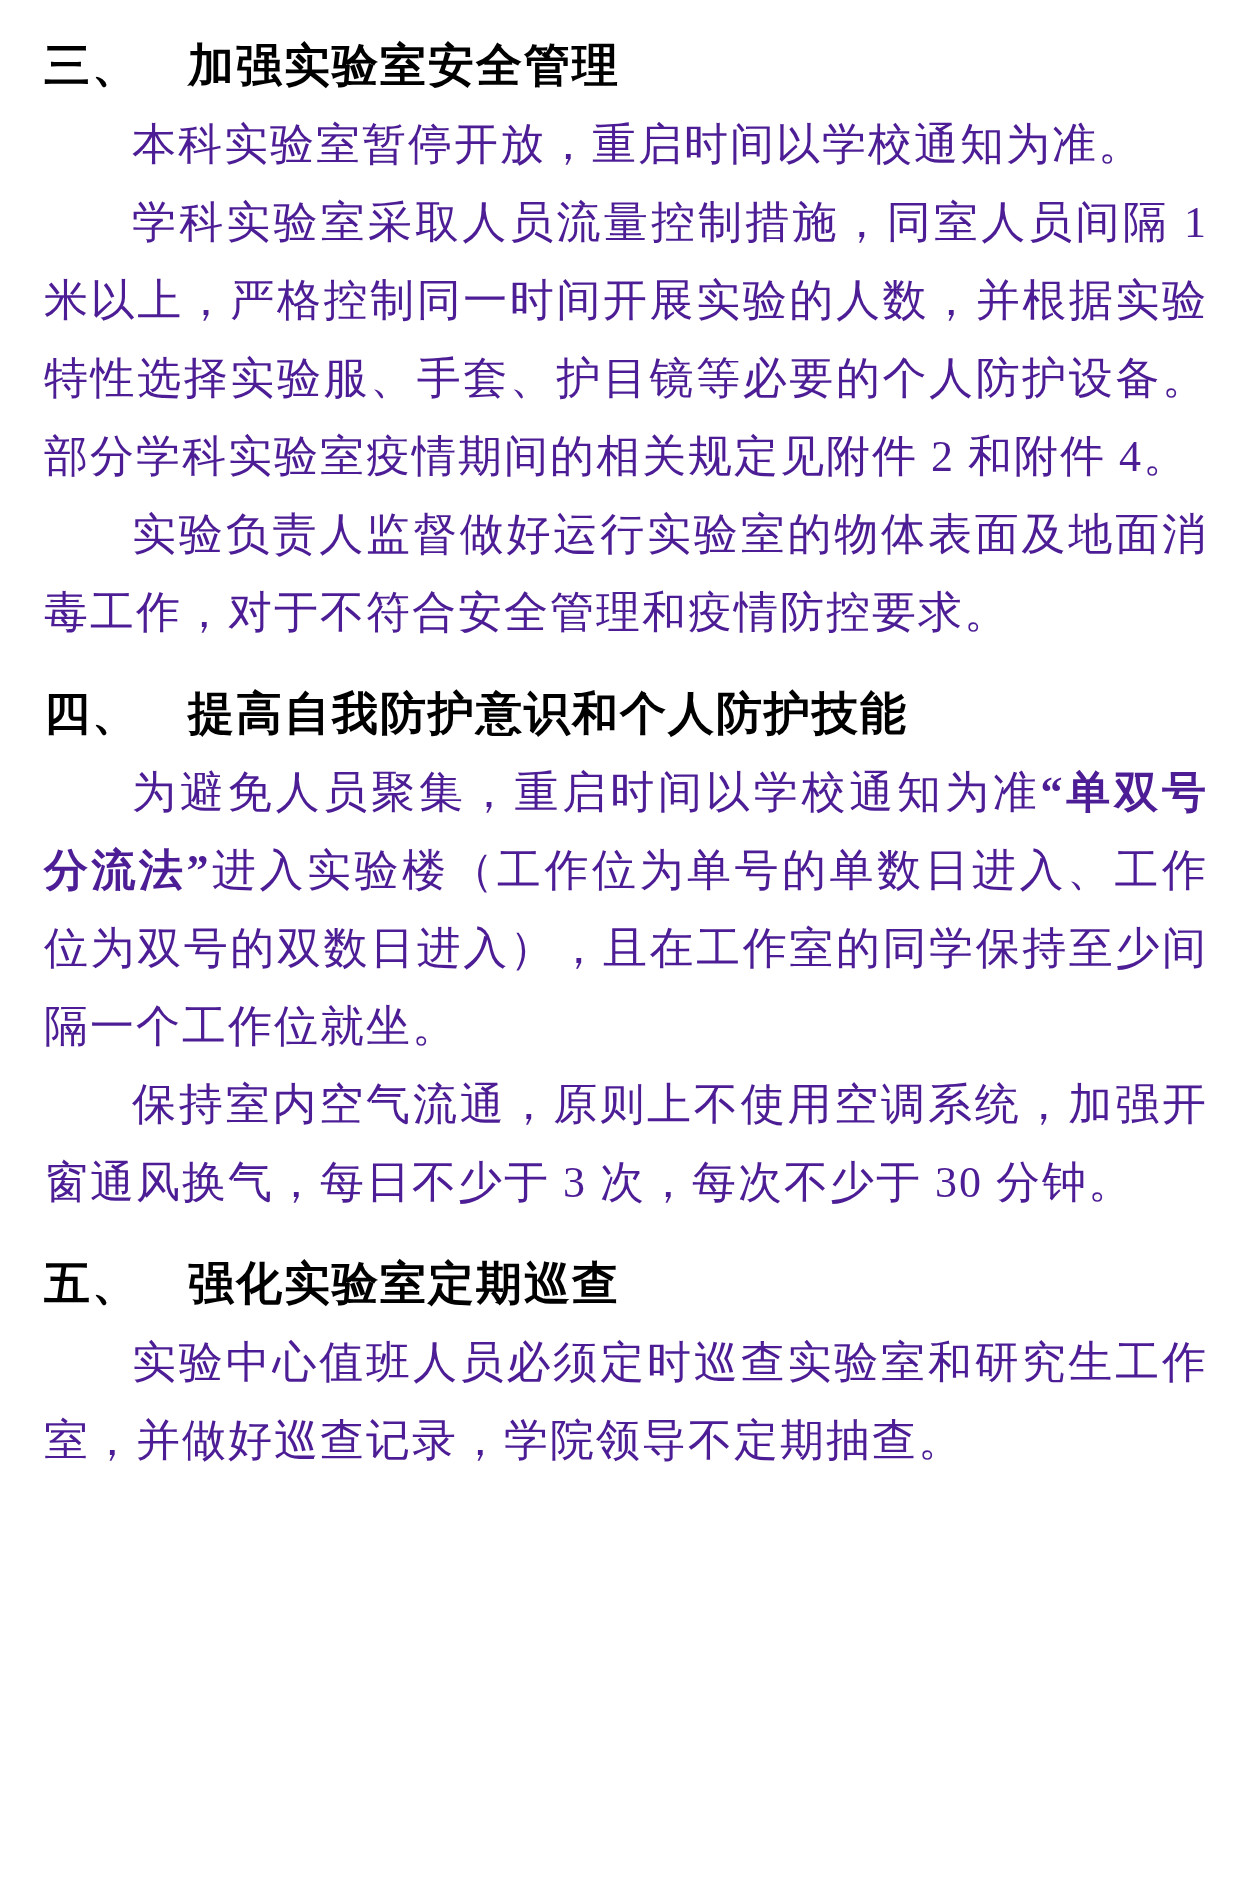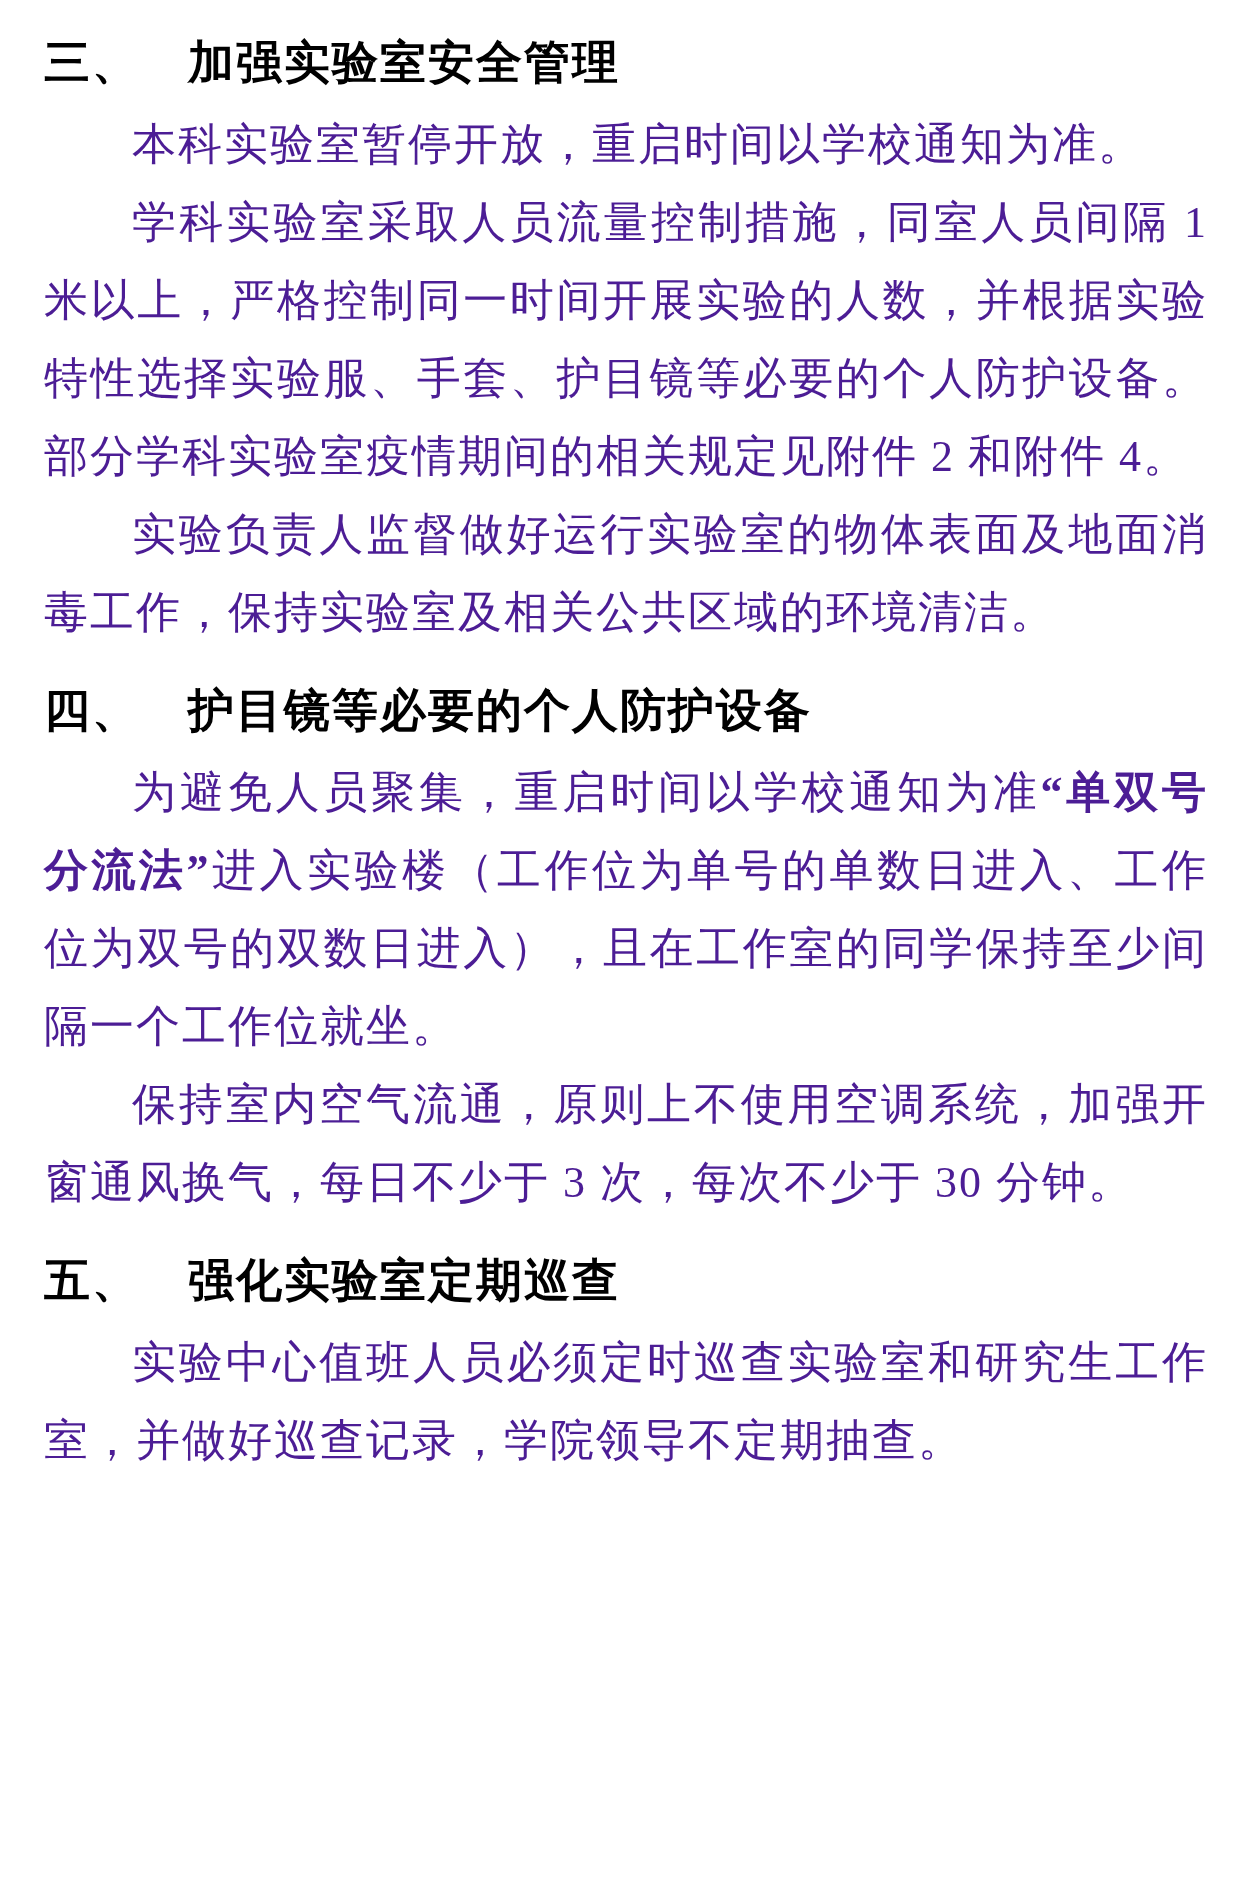--- a/index.html
+++ b/index.html
@@ -25,7 +25,7 @@
     padding: 0;
   }
   h2.section-heading {
-    font-family: Liberation Mono, monospace;
+    font-family: Liberation Serif, serif;
     font-weight: 700;
     font-size: 46px;
     line-height: 80px;

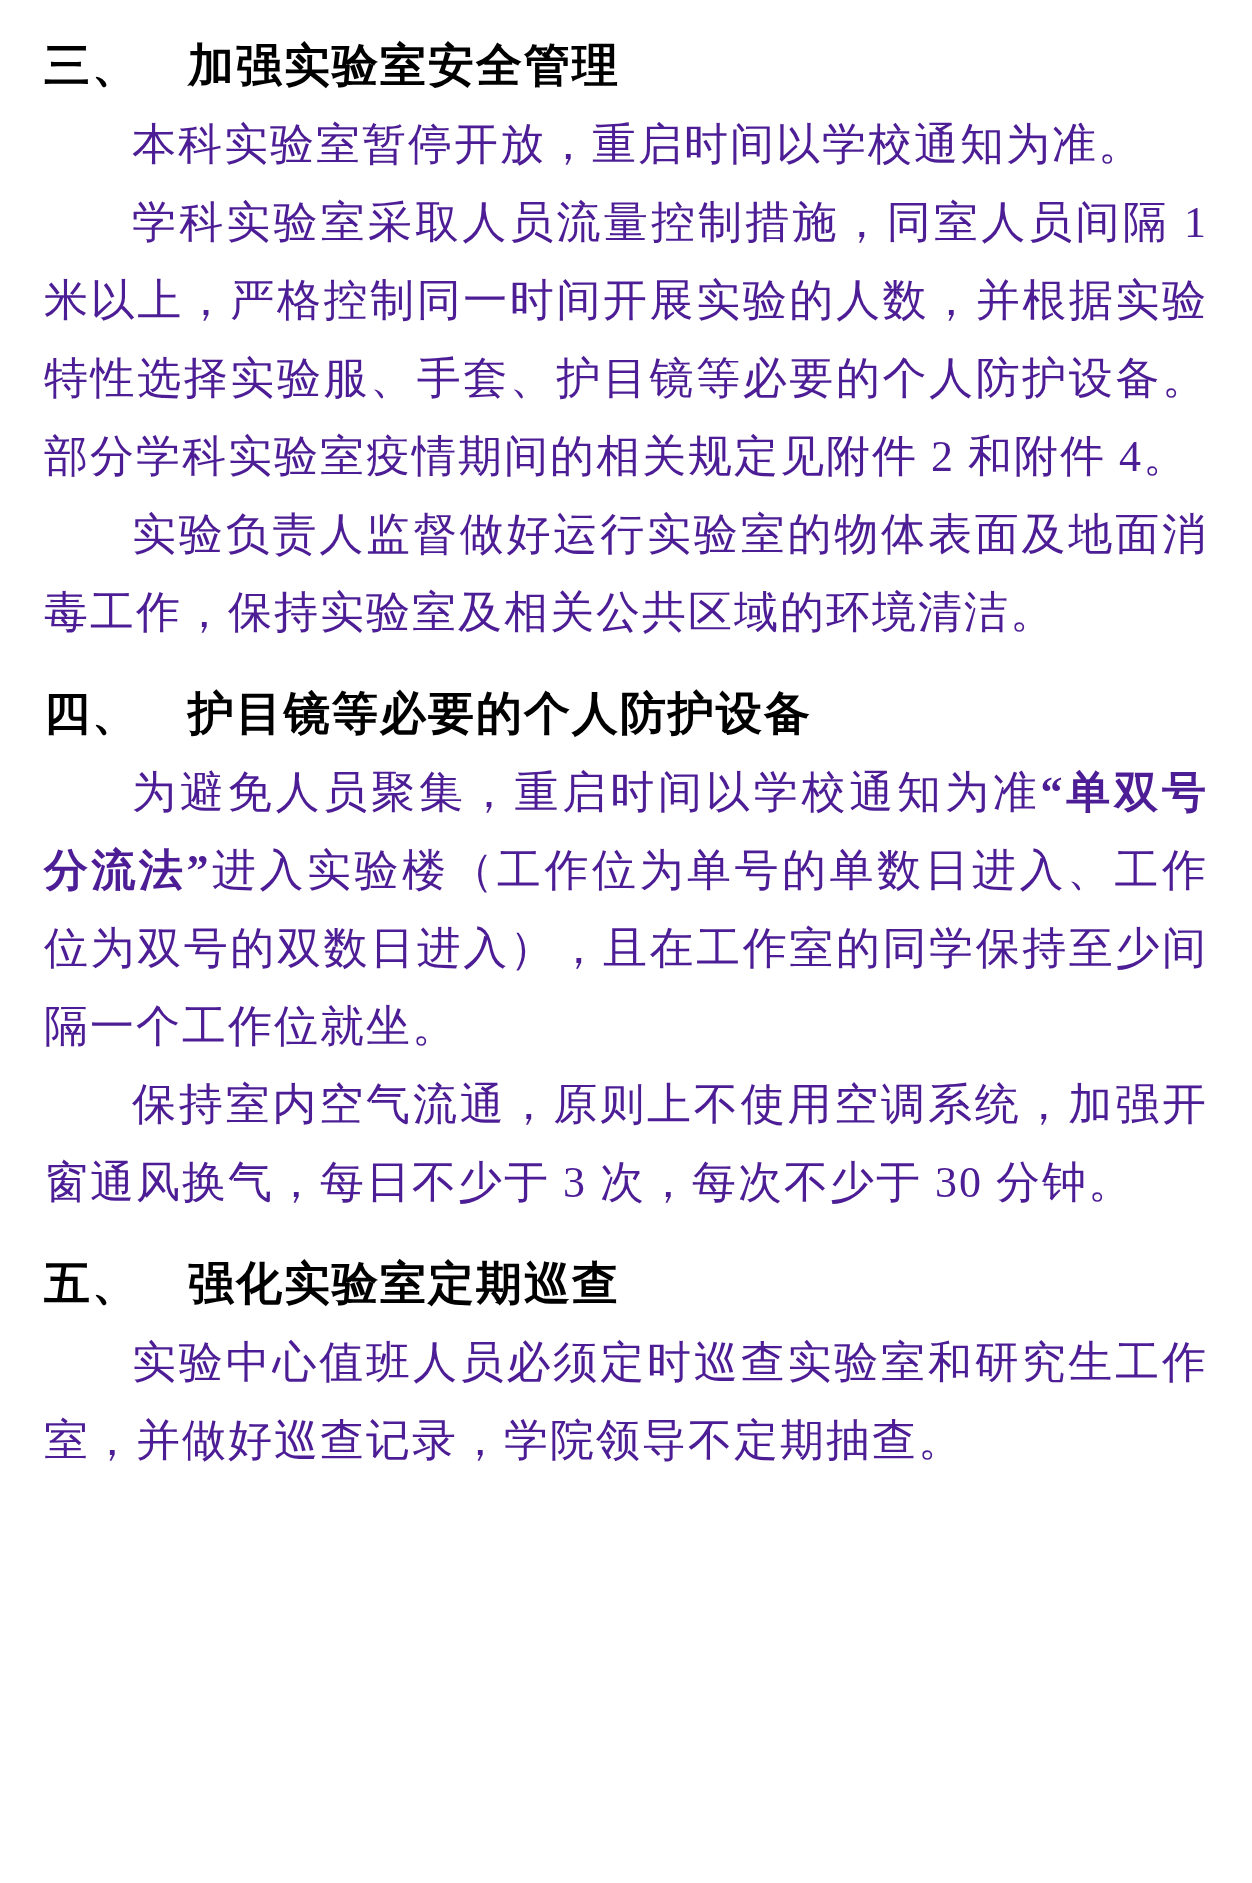--- a/index.html
+++ b/index.html
@@ -60,7 +60,7 @@
     <h2 class="section-heading">三、　加强实验室安全管理</h2>
     <p class="body-paragraph">本科实验室暂停开放，重启时间以学校通知为准。</p>
     <p class="body-paragraph">学科实验室采取人员流量控制措施，同室人员间隔 1 米以上，严格控制同一时间开展实验的人数，并根据实验特性选择实验服、手套、护目镜等必要的个人防护设备。部分学科实验室疫情期间的相关规定见附件 2 和附件 4。</p>
-    <p class="body-paragraph">实验负责人监督做好运行实验室的物体表面及地面消毒工作，保持实验室及相关公共区域的环境清洁。</p>
+    <p class="body-paragraph">实验负责人监督做好运行实验室的物体表面及地面消毒工作，对于不符合安全管理和疫情防控要求。</p>
   </section>
 
   <section>

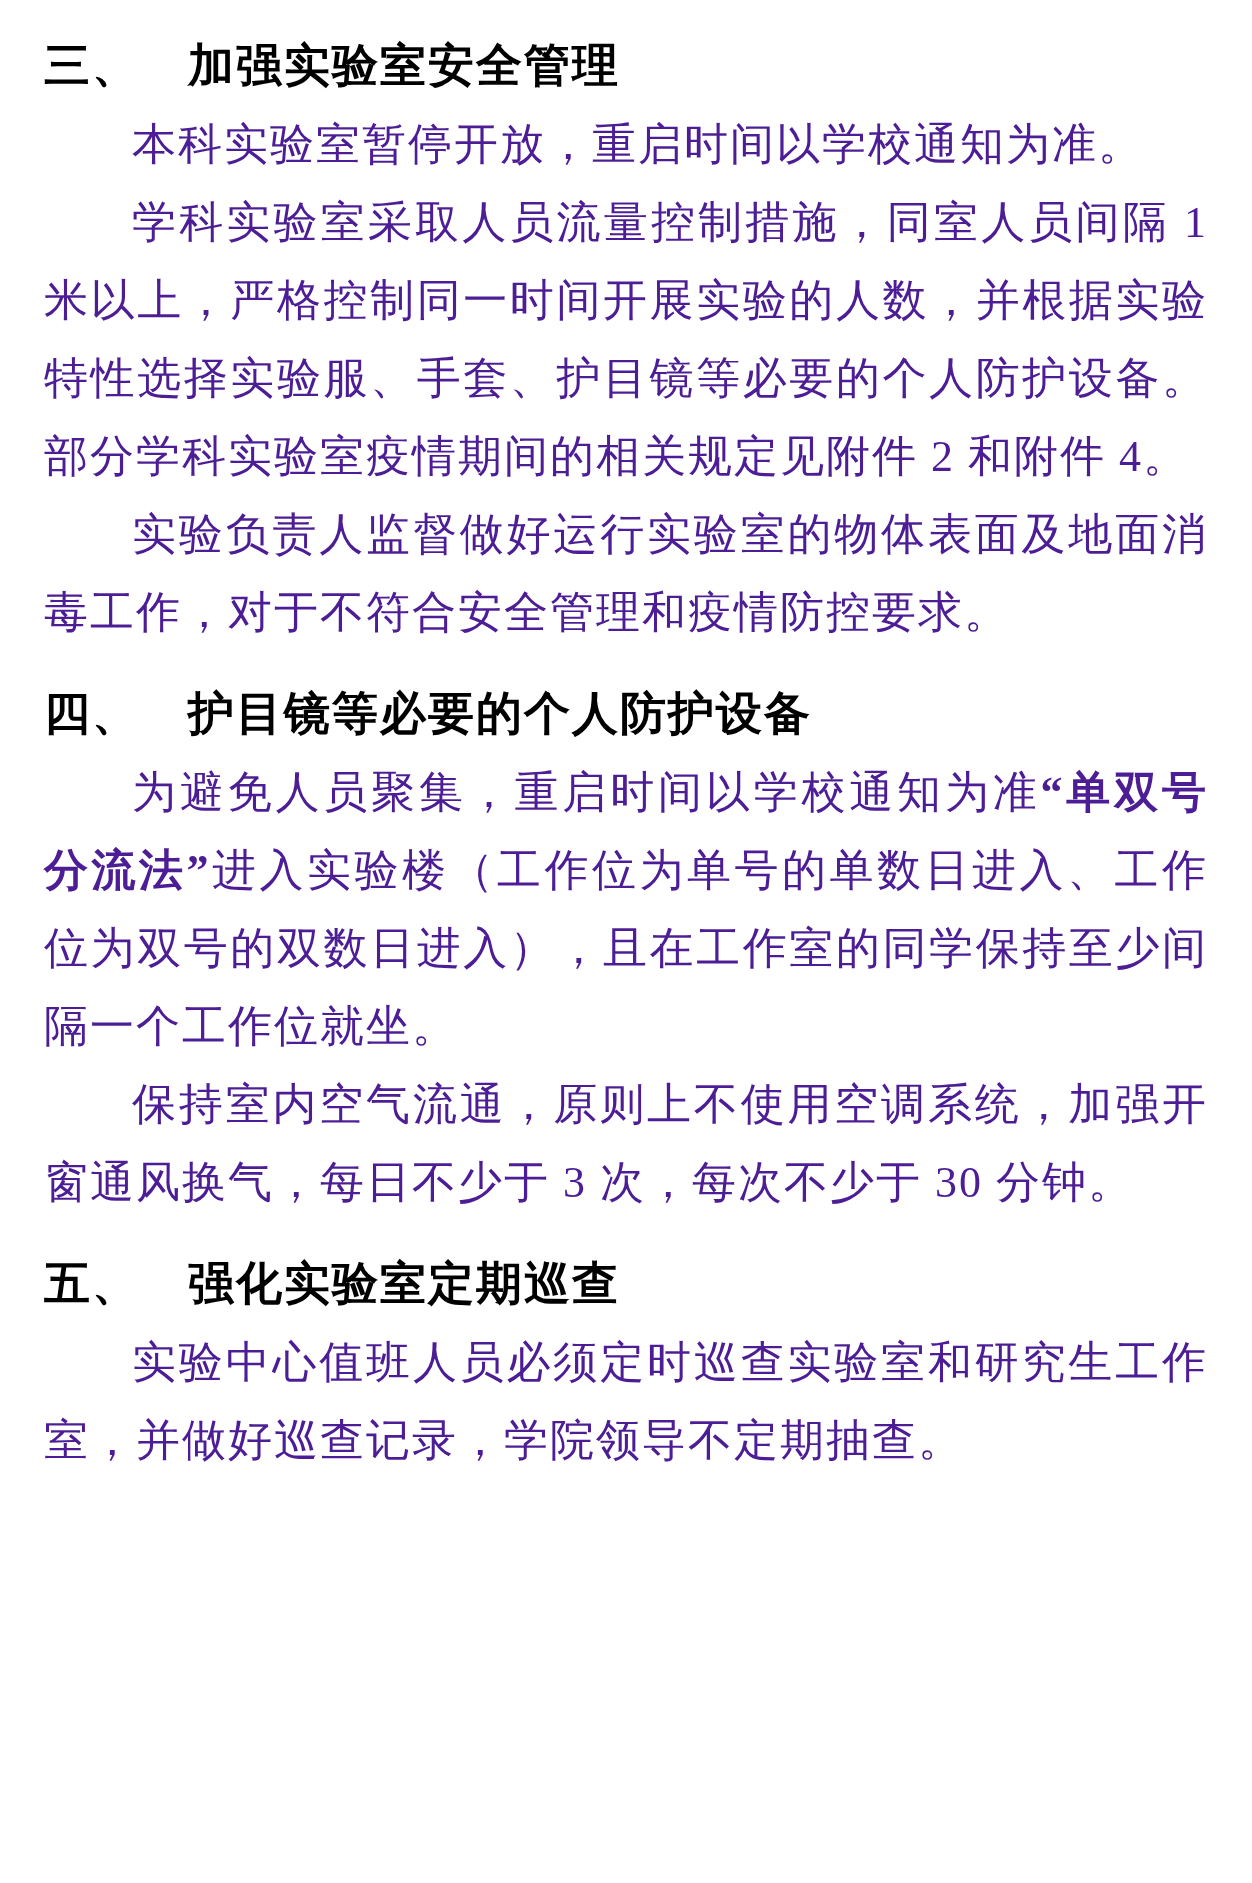--- a/index.html
+++ b/index.html
@@ -64,7 +64,7 @@
   </section>
 
   <section>
-    <h2 class="section-heading">四、　护目镜等必要的个人防护设备</h2>
+    <h2 class="section-heading">四、　提高自我防护意识和个人防护技能</h2>
     <p class="body-paragraph"><span>为避免人员聚集，重启时间以学校通知为准</span><span class="inline-bold">“单双号分流法”</span><span>进入实验楼（工作位为单号的单数日进入、工作位为双号的双数日进入），且在工作室的同学保持至少间隔一个工作位就坐。</span></p>
     <p class="body-paragraph">保持室内空气流通，原则上不使用空调系统，加强开窗通风换气，每日不少于 3 次，每次不少于 30 分钟。</p>
   </section>

